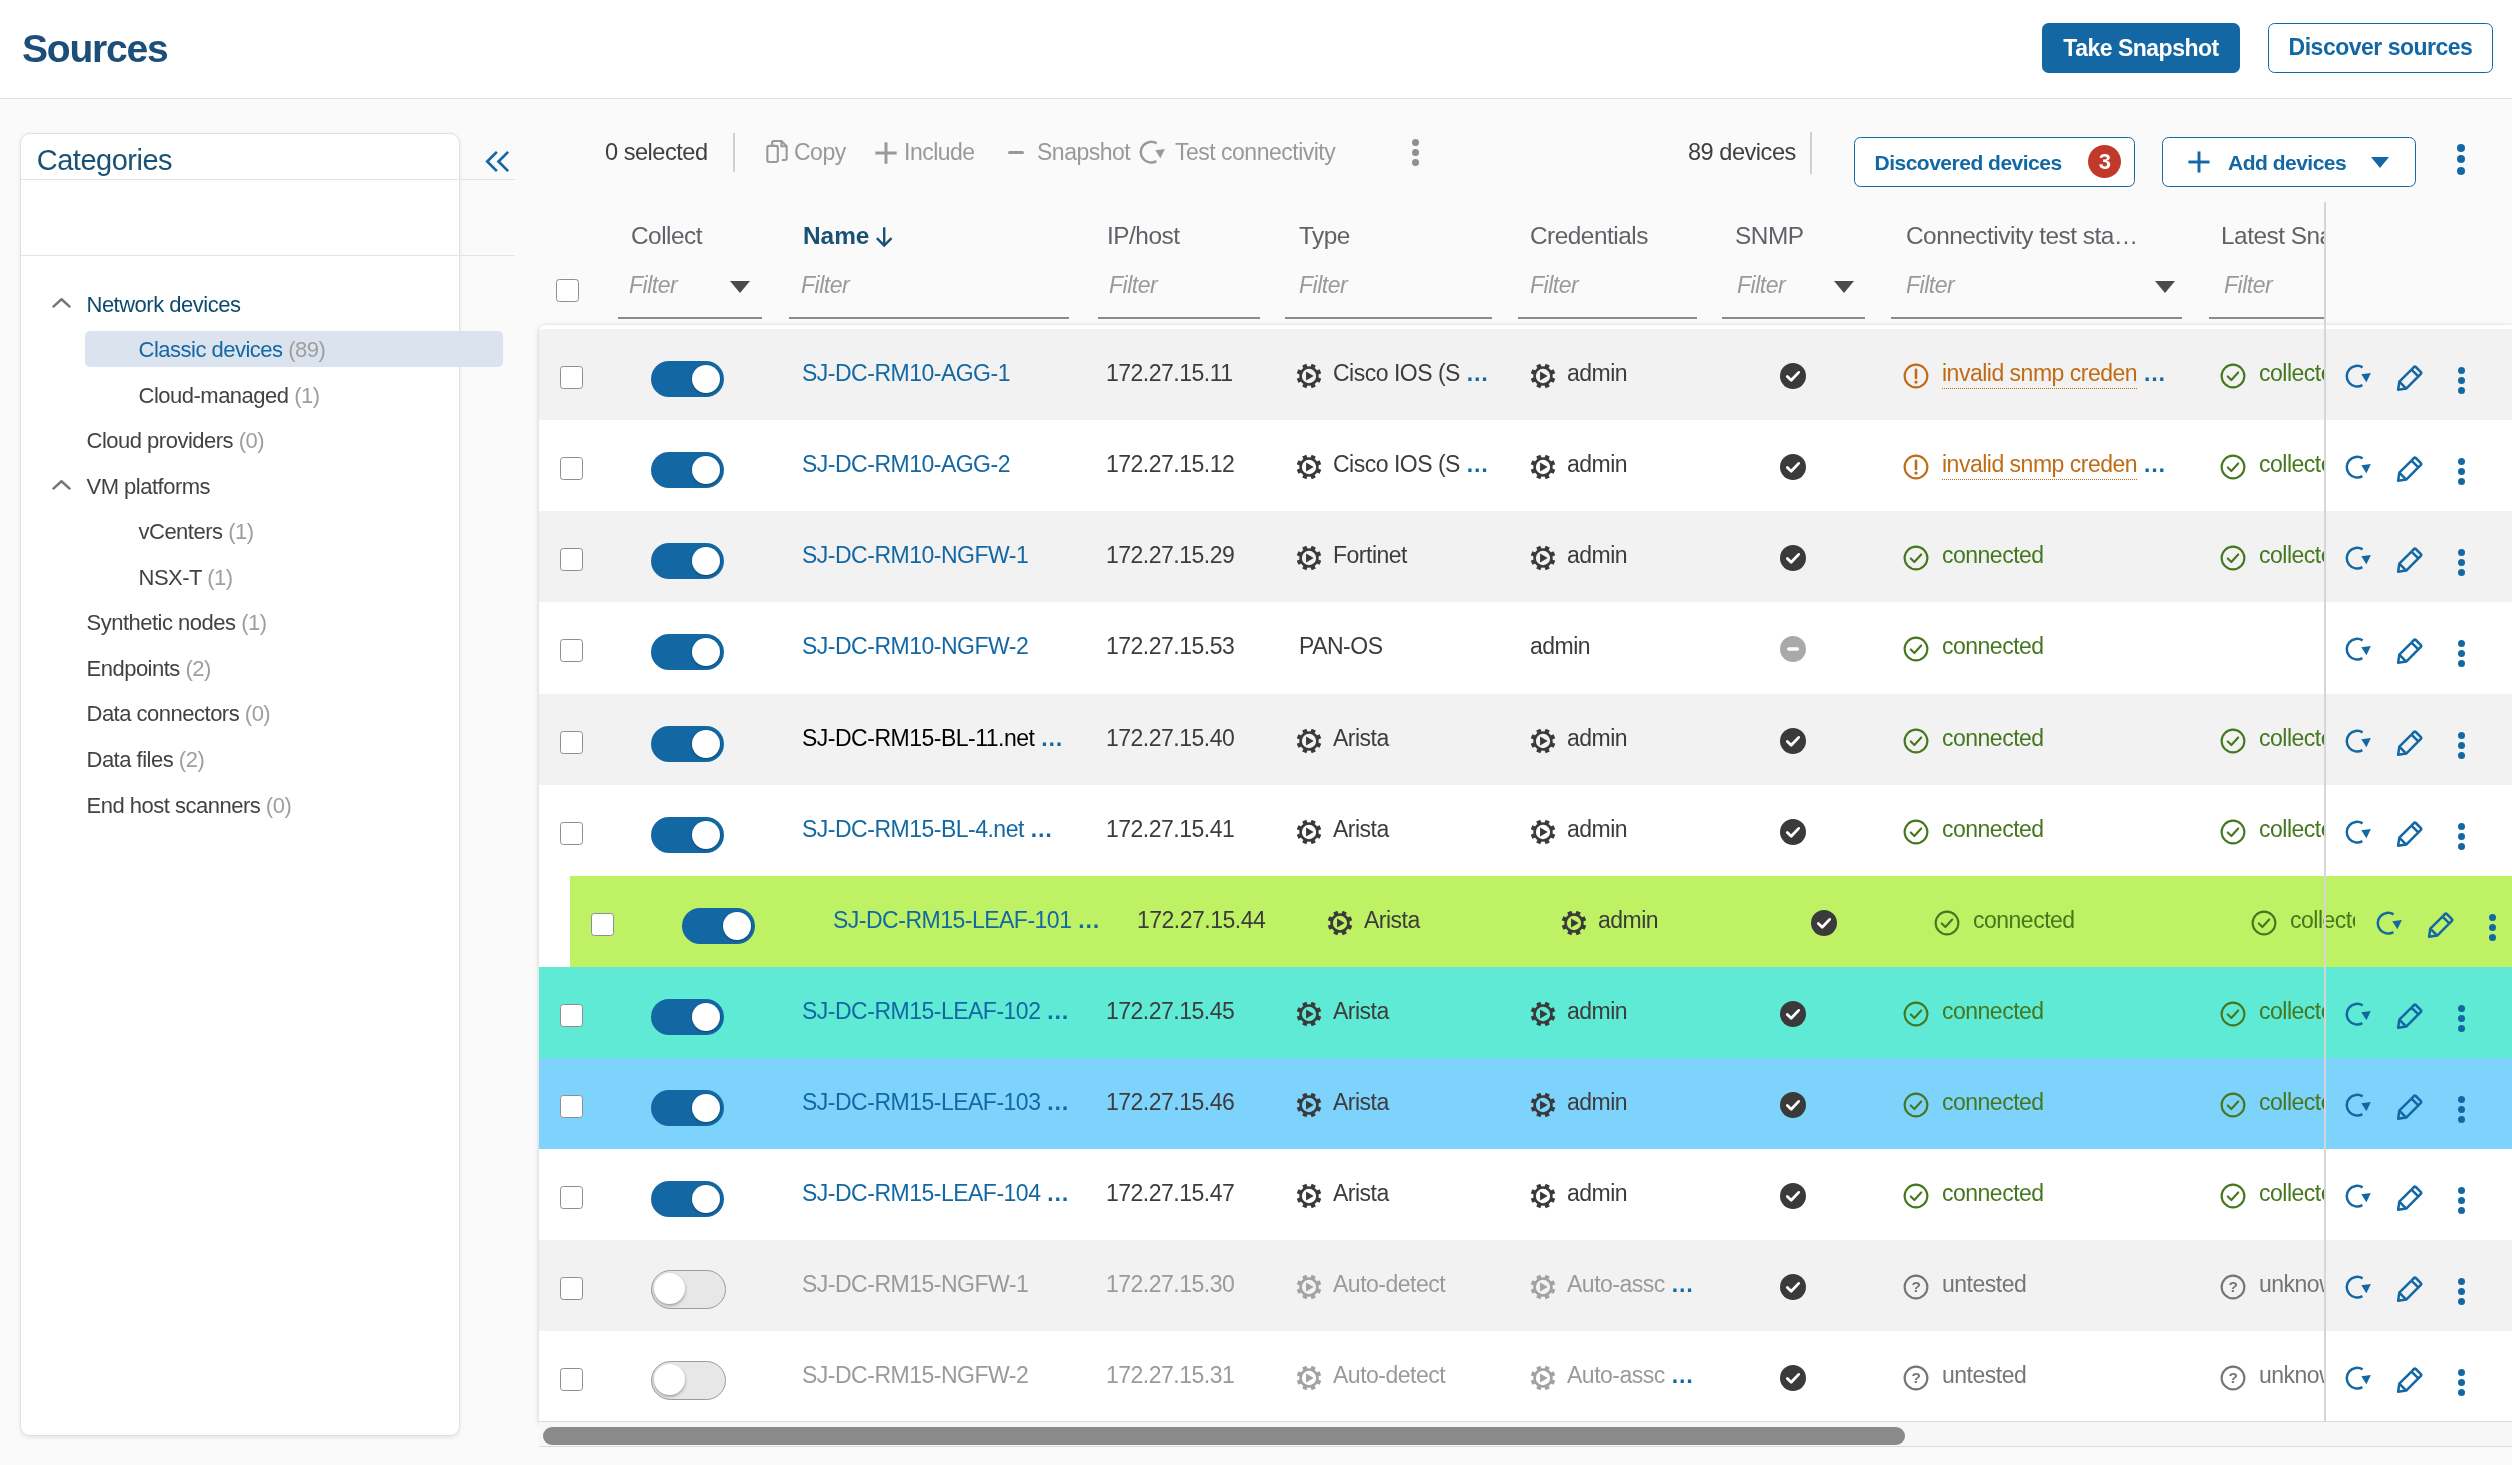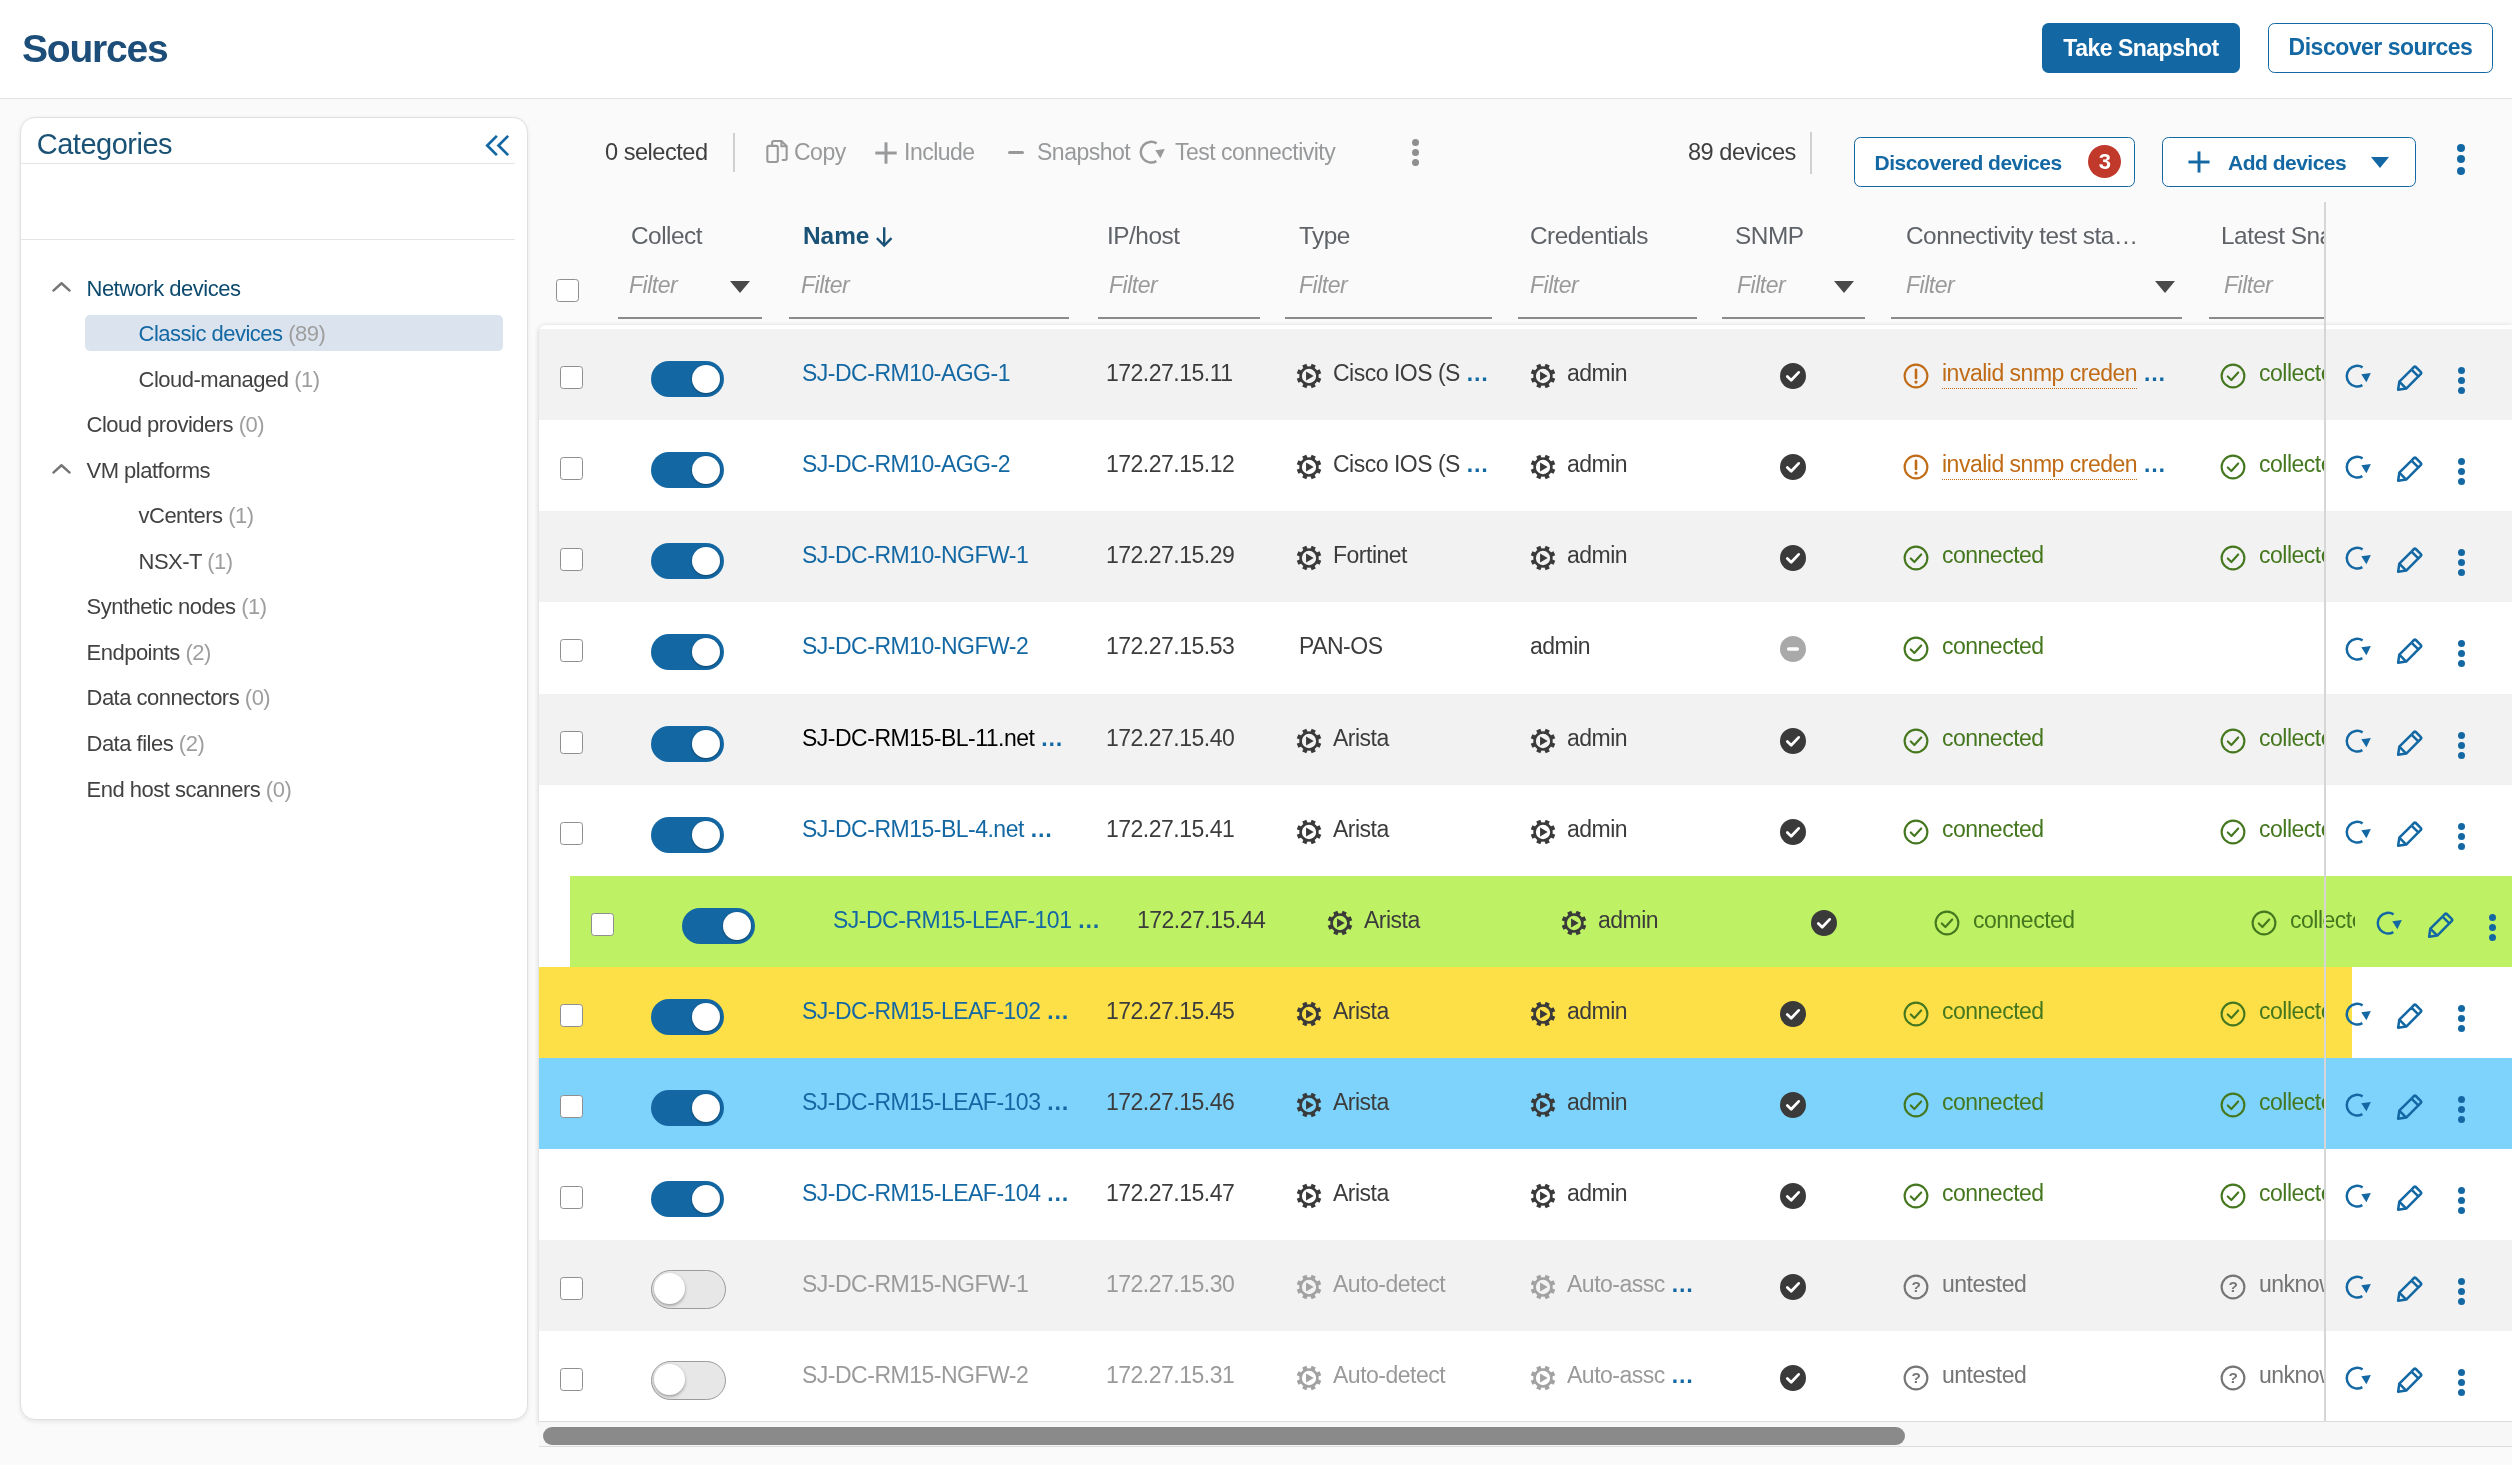--- a/index.html
+++ b/index.html
@@ -13,7 +13,7 @@
       <div class="abs" style="left:2042px;top:23px;width:198px;height:50px;background:#1368a4;border-radius:6.5px;color:#fff;font-size:23px;font-weight:bold;text-align:center;line-height:50px">Take Snapshot</div>
       <div class="abs" style="left:2268px;top:23px;width:225px;height:50px;background:#fff;border:1.6px solid #1368a4;border-radius:6.5px;box-sizing:border-box;color:#1368a4;font-size:23px;font-weight:bold;text-align:center;line-height:47px">Discover sources</div>
     </div>
-    <div class="abs" style="left:19.5px;top:117px;width:508px;height:1303px;background:#fff;border:0.8px solid #e0e0e0;border-radius:15px;box-shadow:0 1.6px 4.1px rgba(0,0,0,.08);box-sizing:border-box">
+    <div class="abs" style="left:19.5px;top:133px;width:440px;height:1303px;background:#fff;border:0.8px solid #e0e0e0;border-radius:10px;box-shadow:0 1.6px 4.1px rgba(0,0,0,.08);box-sizing:border-box">
       <div class="abs" style="left:16.3px;top:9.8px;font-size:29px;color:#1a5276">Categories</div>
       <svg class="abs" style="left:459px;top:11.4px" width="37" height="33" viewBox="0 0 46 40">
 <polyline points="21,8 9,20 21,32" fill="none" stroke="#1368a4" stroke-width="3.4"></polyline>

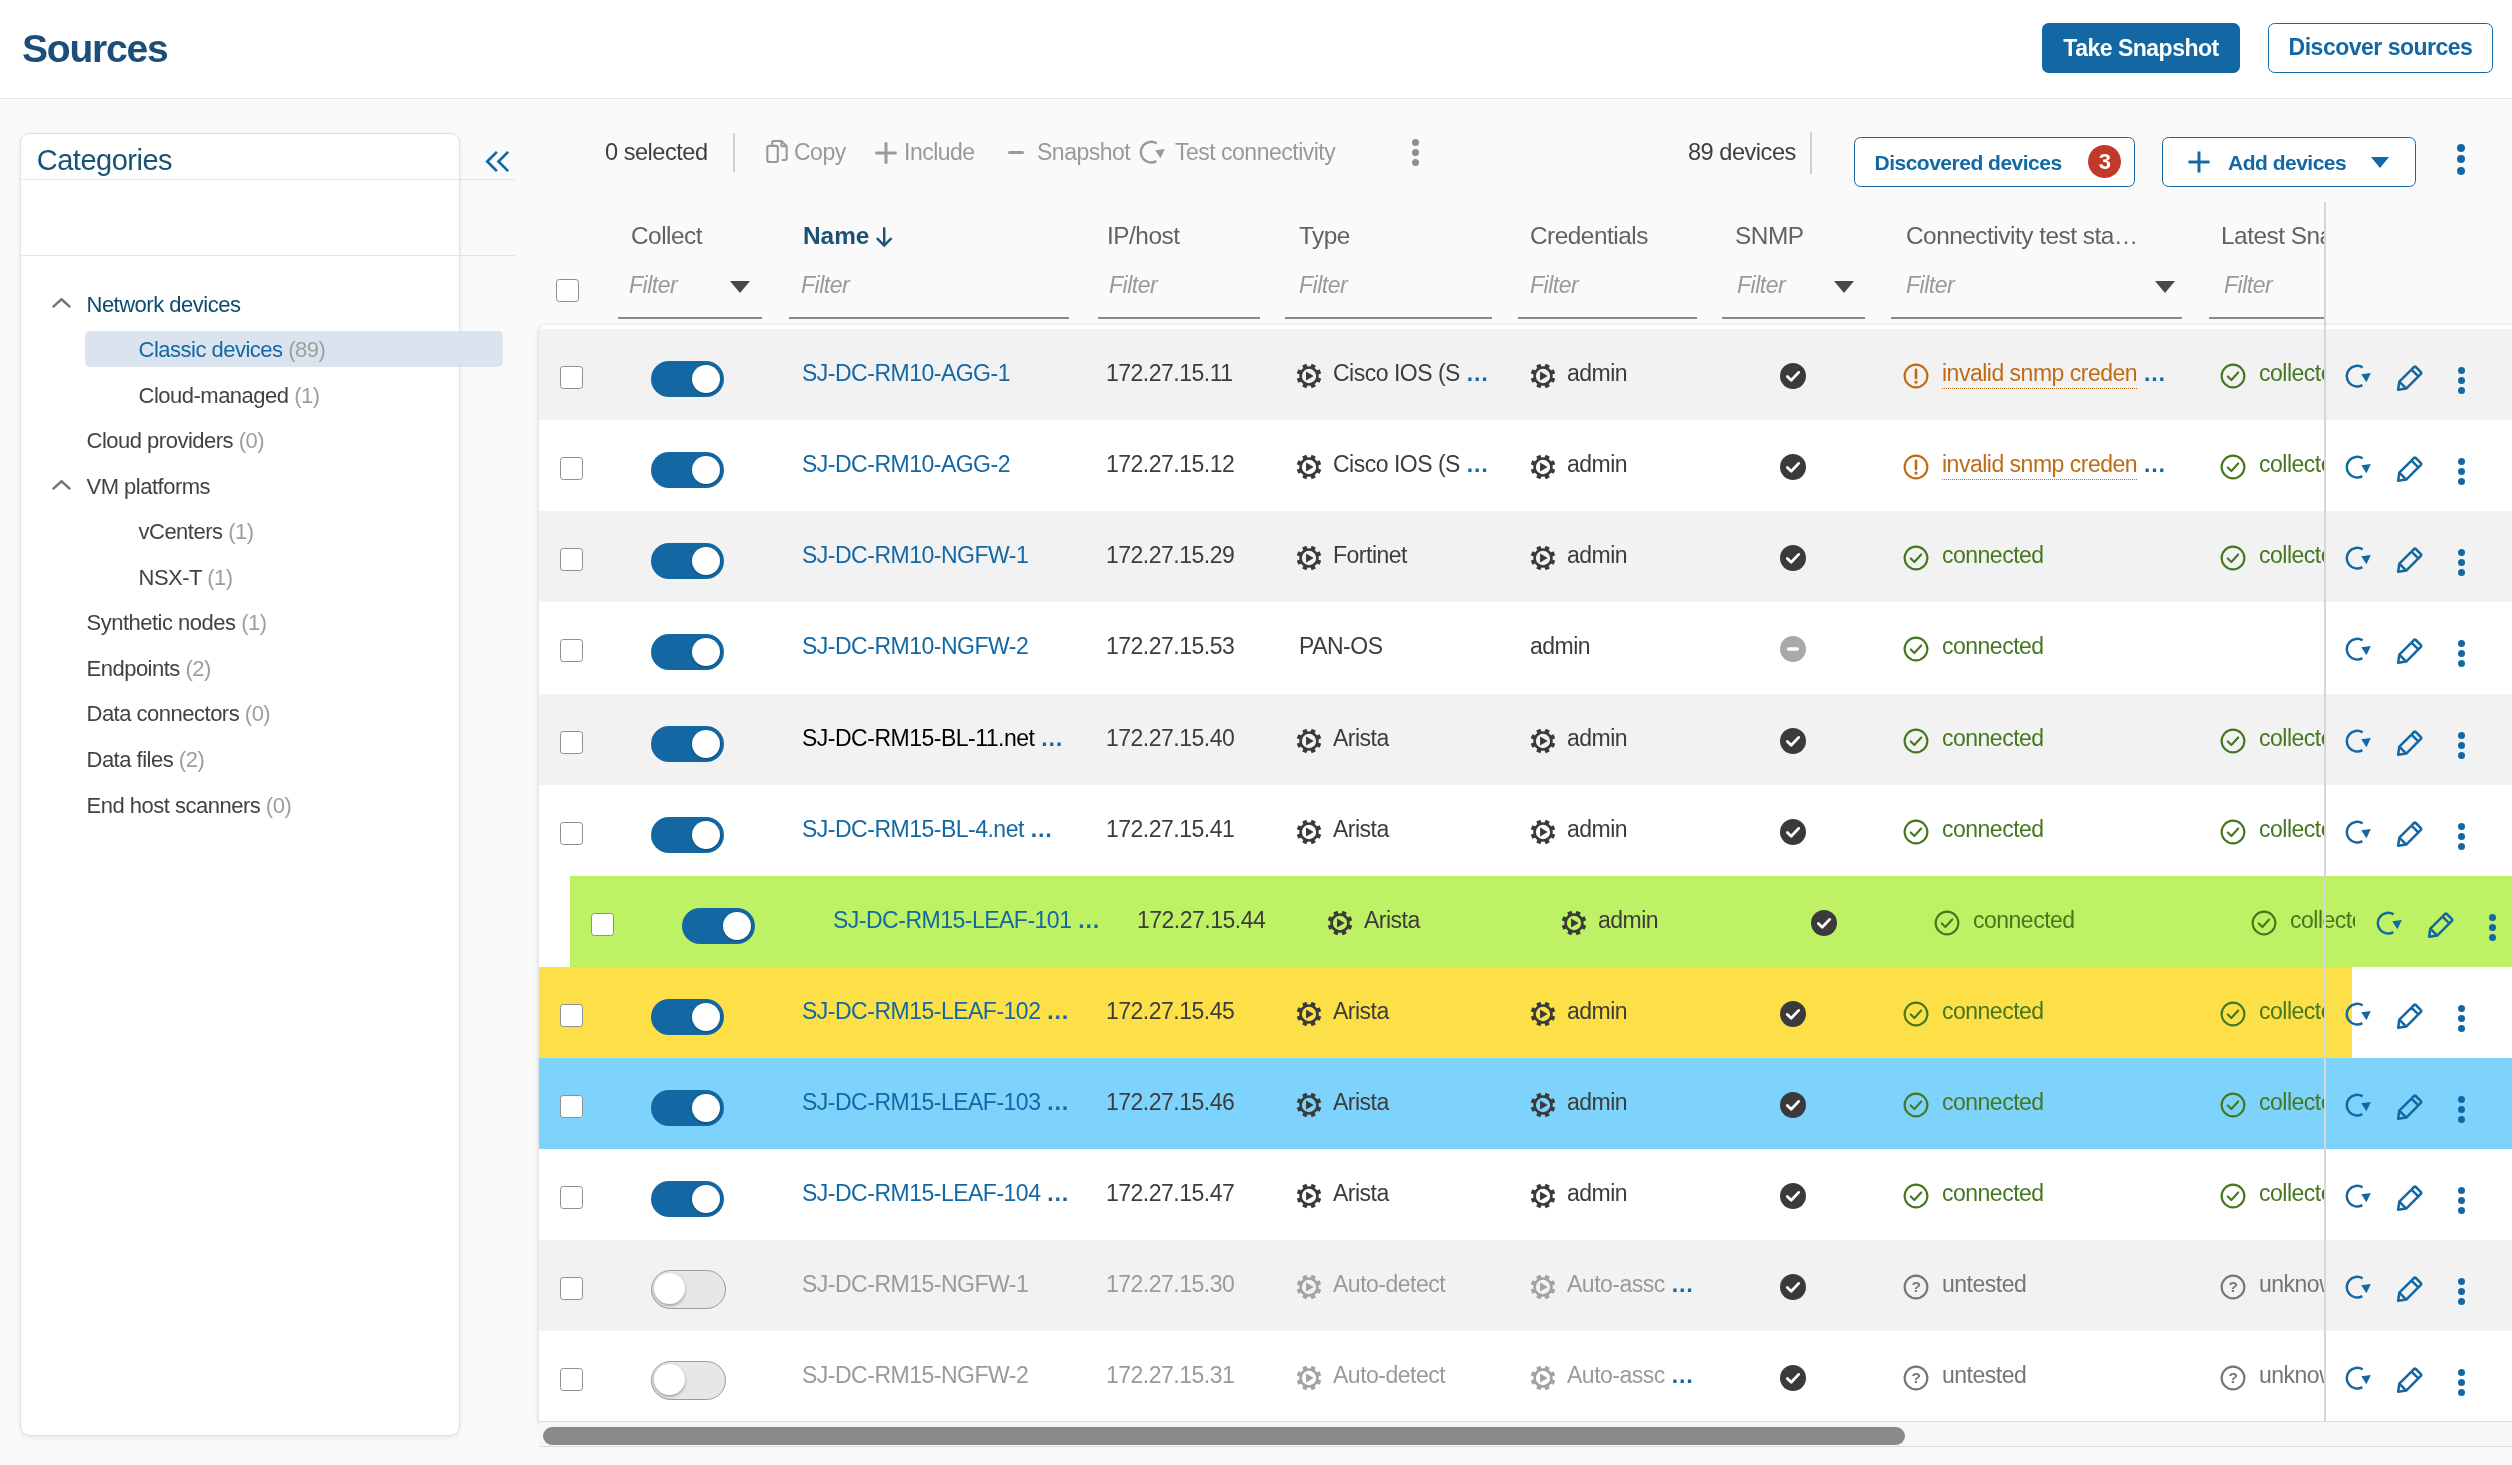--- a/index.html
+++ b/index.html
@@ -566,7 +566,7 @@
       <div class="abs" style="left:1919px;top:48px;width:7.3px;height:7.3px;border-radius:50%;background:#1368a4"></div>
       <div class="abs" style="left:1919px;top:58px;width:7.3px;height:7.3px;border-radius:50%;background:#1368a4"></div>
     </div>
-    <div class="abs" style="left:539px;top:967px;width:1813px;height:91px;background:#fde047">
+    <div class="abs" style="left:539px;top:967px;width:1973px;height:91px;background:#5eead4">
       <div class="abs" style="left:0;top:0;width:1785px;height:91px;overflow:hidden">
         <div class="abs" style="left:21px;top:37px;width:21px;height:21px;border:1.6px solid #8f8f8f;border-radius:3.3px;background:#fff"></div>
         <div class="abs" style="left:112px;top:32px;width:73px;height:36px;border-radius:18px;background:#1368a4">

